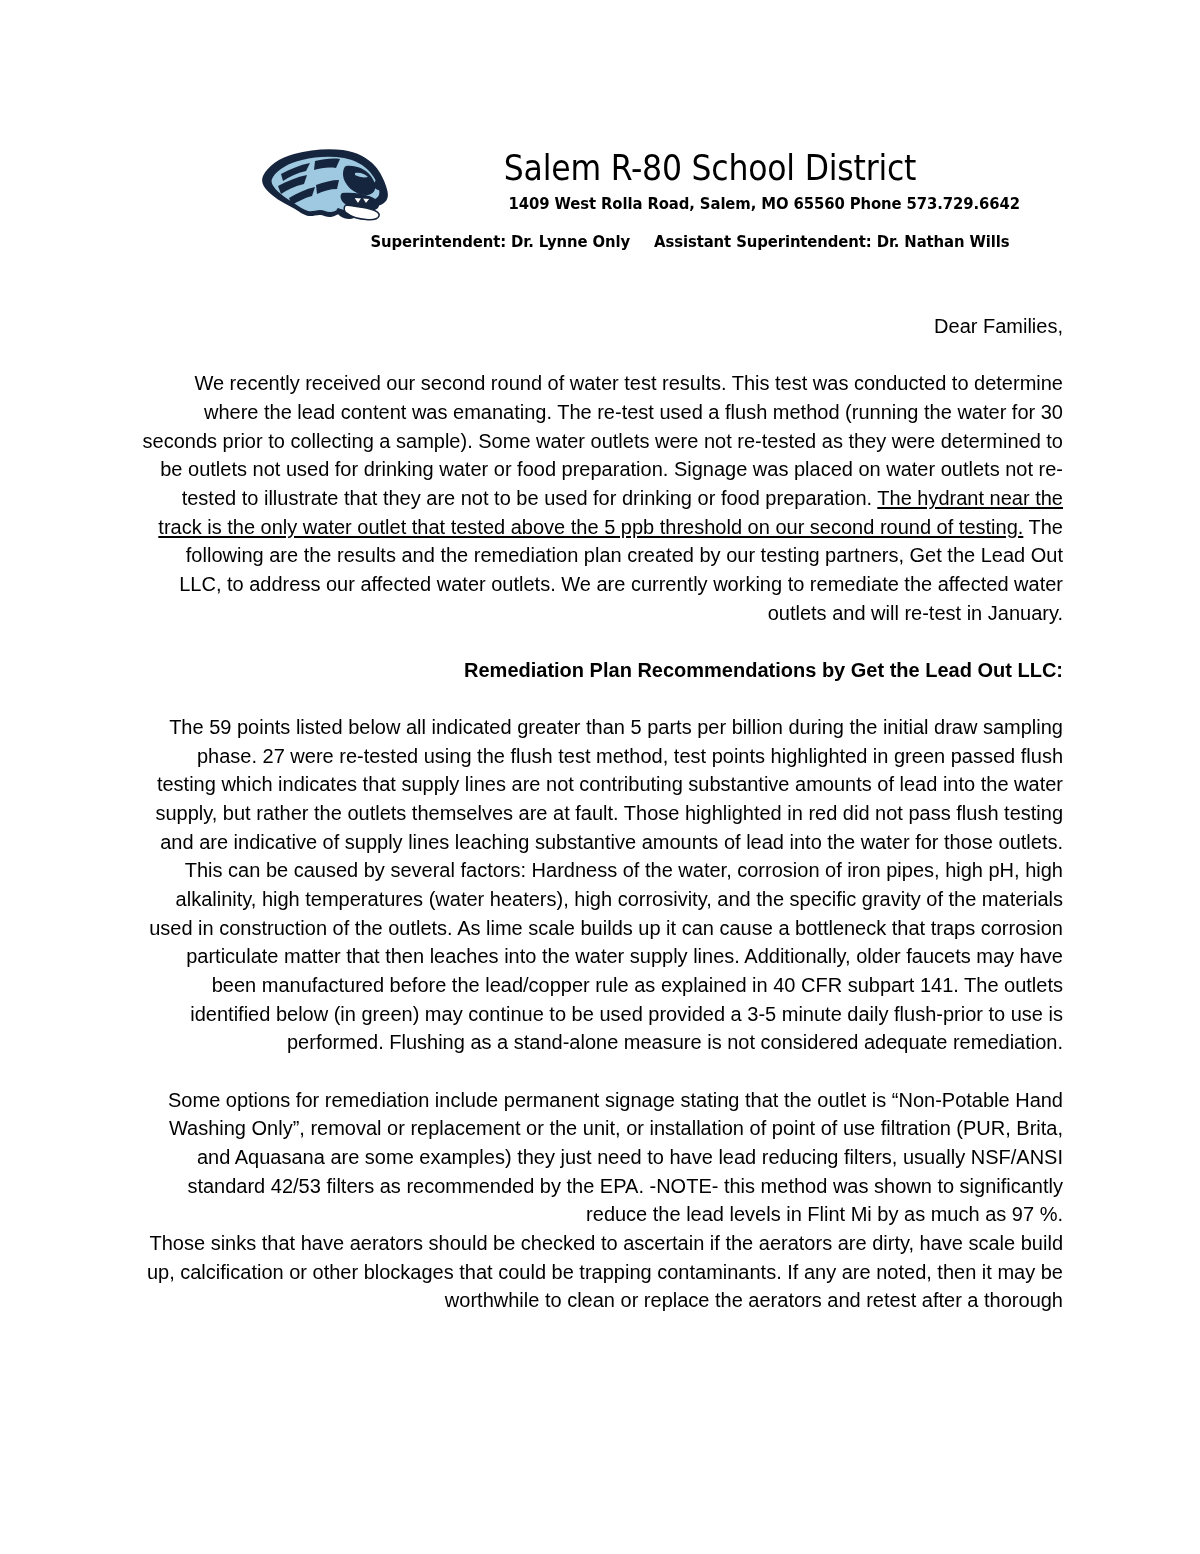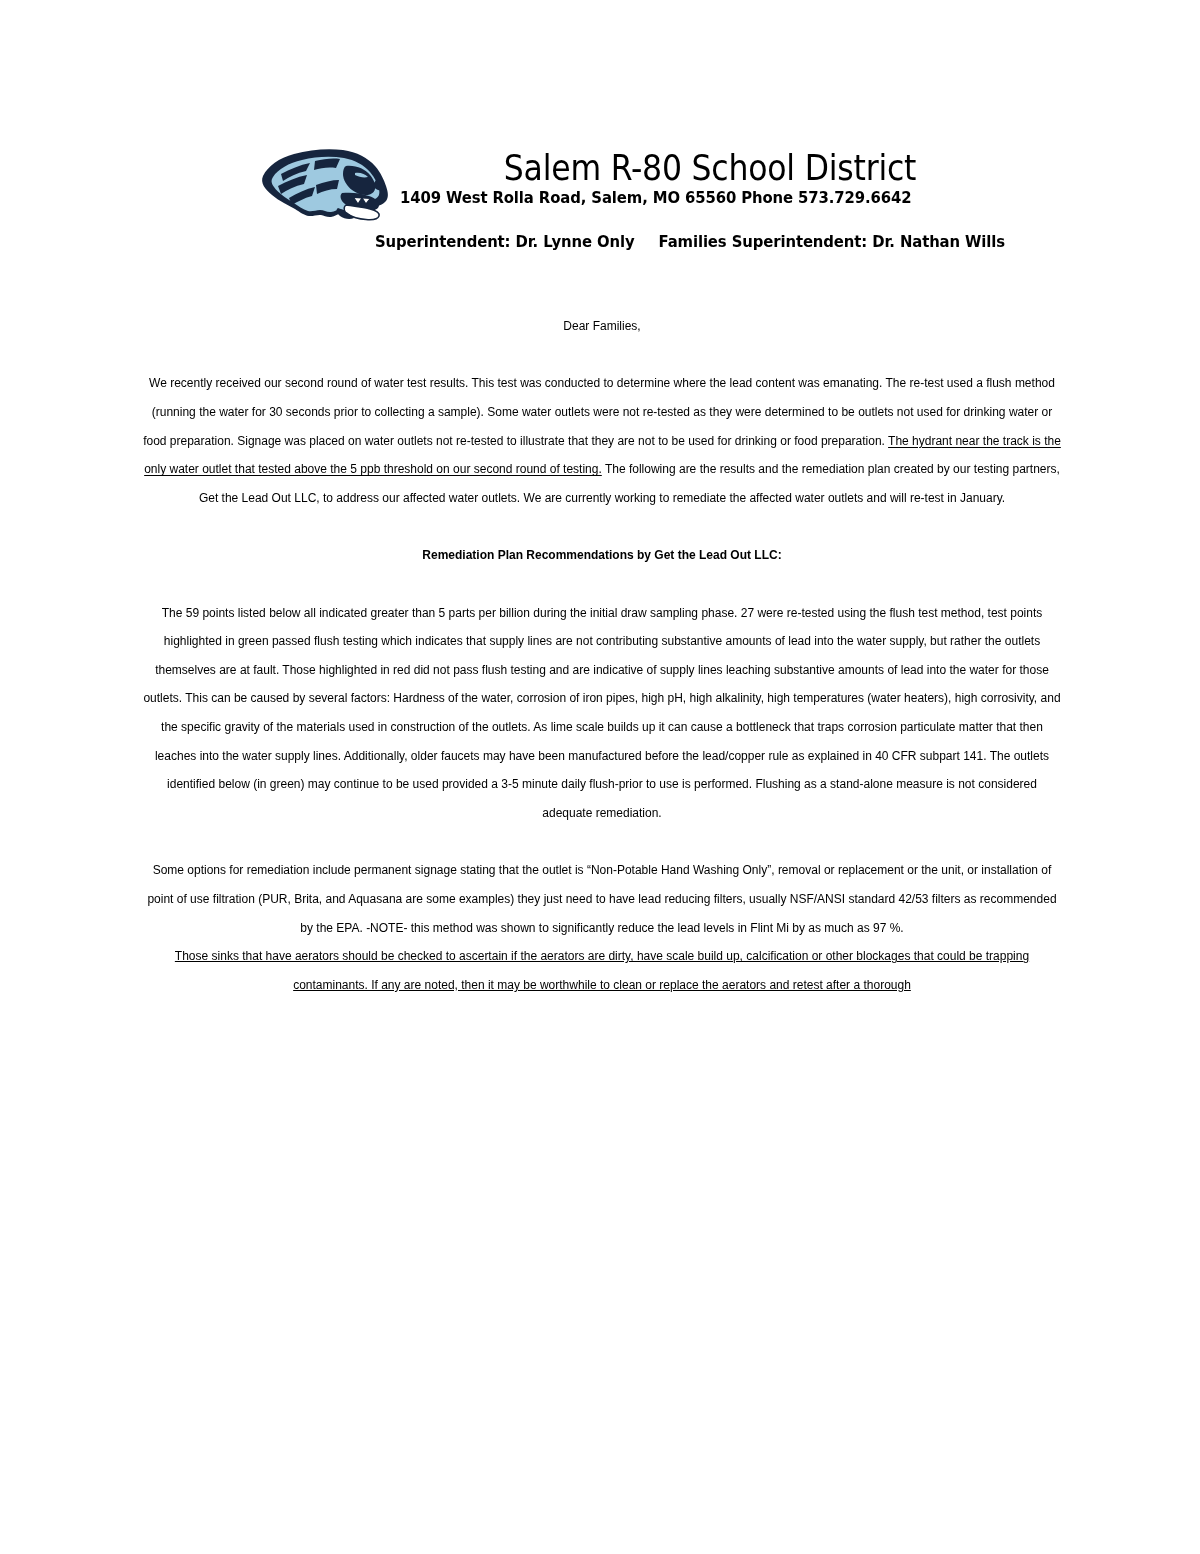--- a/index.html
+++ b/index.html
@@ -54,9 +54,9 @@
   .lh-address {
     position: absolute;
     left: 400px;
-    top: 50px;
+    top: 56px;
     width: 620px;
-    text-align: left;
+    text-align: right;
     font-family: "DejaVu Sans Condensed", "Liberation Sans Narrow", "Liberation Sans", sans-serif;
     font-size: 16.5px;
     font-weight: bold;

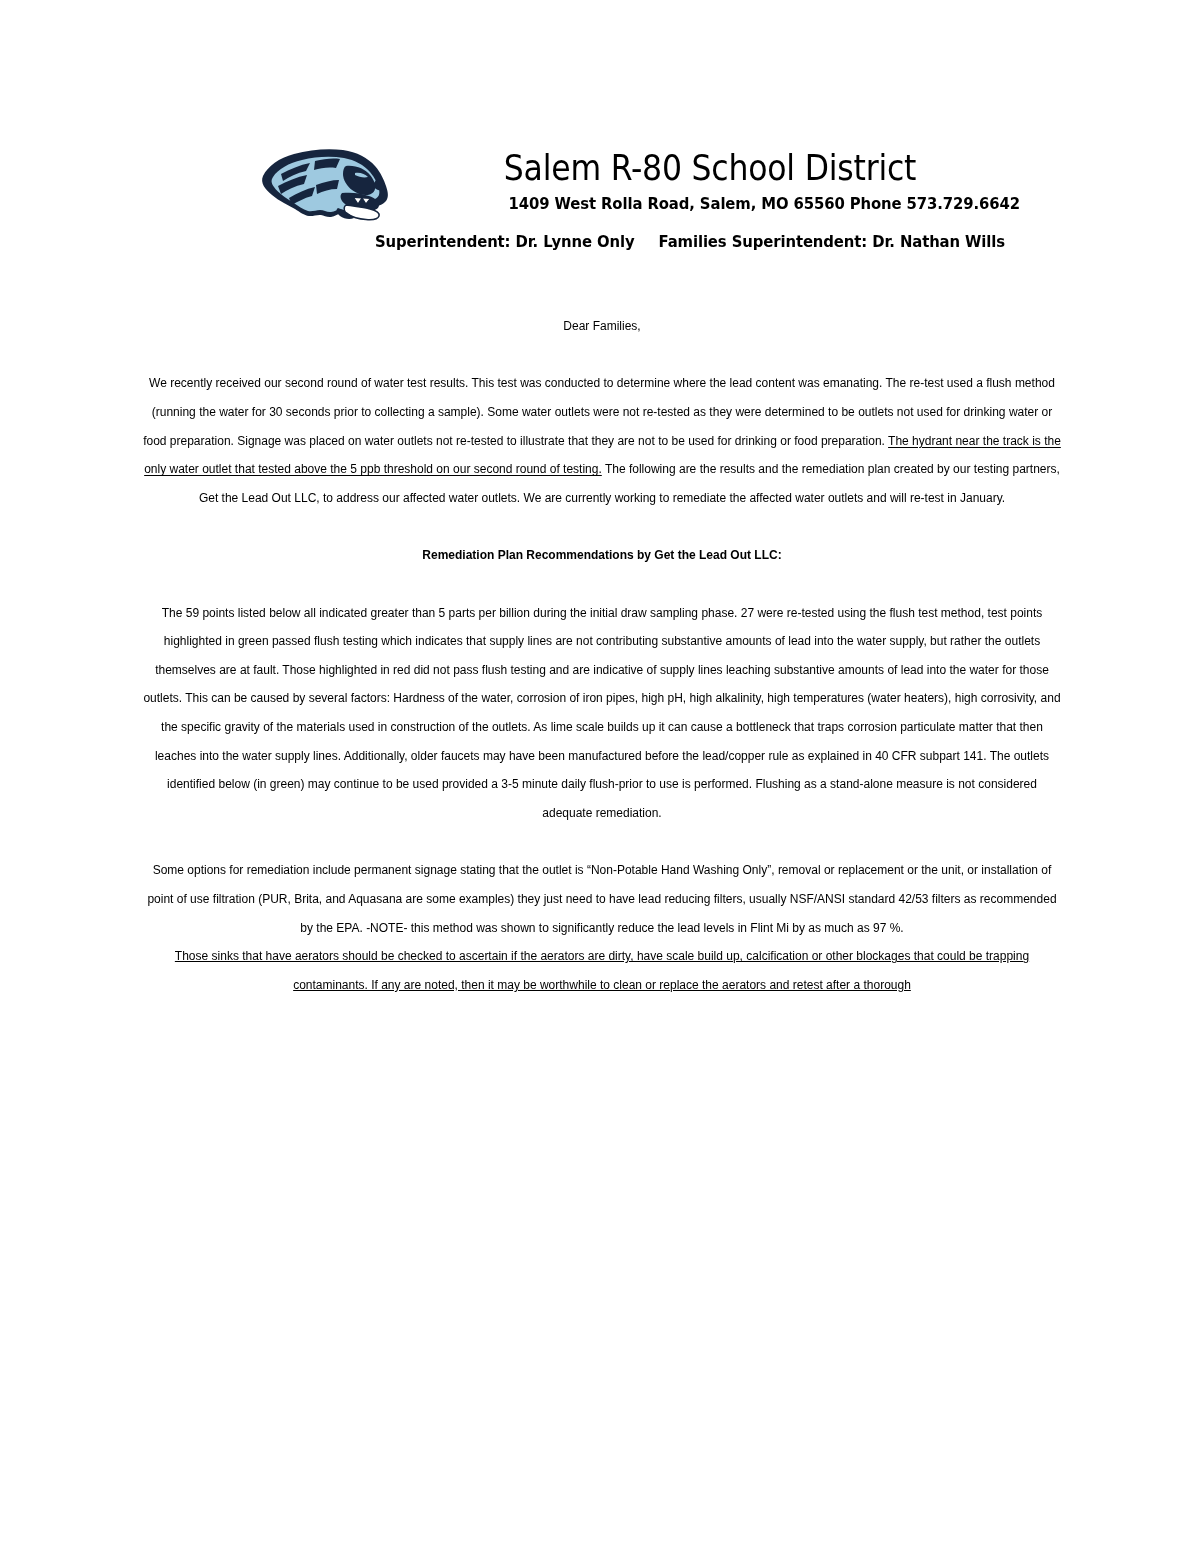--- a/index.html
+++ b/index.html
@@ -192,7 +192,7 @@
     <div class="lh-address">1409 West Rolla Road, Salem, MO 65560  Phone 573.729.6642</div>
 
     <div class="lh-admin">
-      <span>Superintendent:  Dr. Lynne Only</span><span class="gap"></span><span>Families Superintendent: Dr. Nathan Wills</span>
+      <span>Superintendent:  Dr. Lynne Only</span><span class="gap"></span><span>Assistant Superintendent: Dr. Nathan Wills</span>
     </div>
   </div>
 

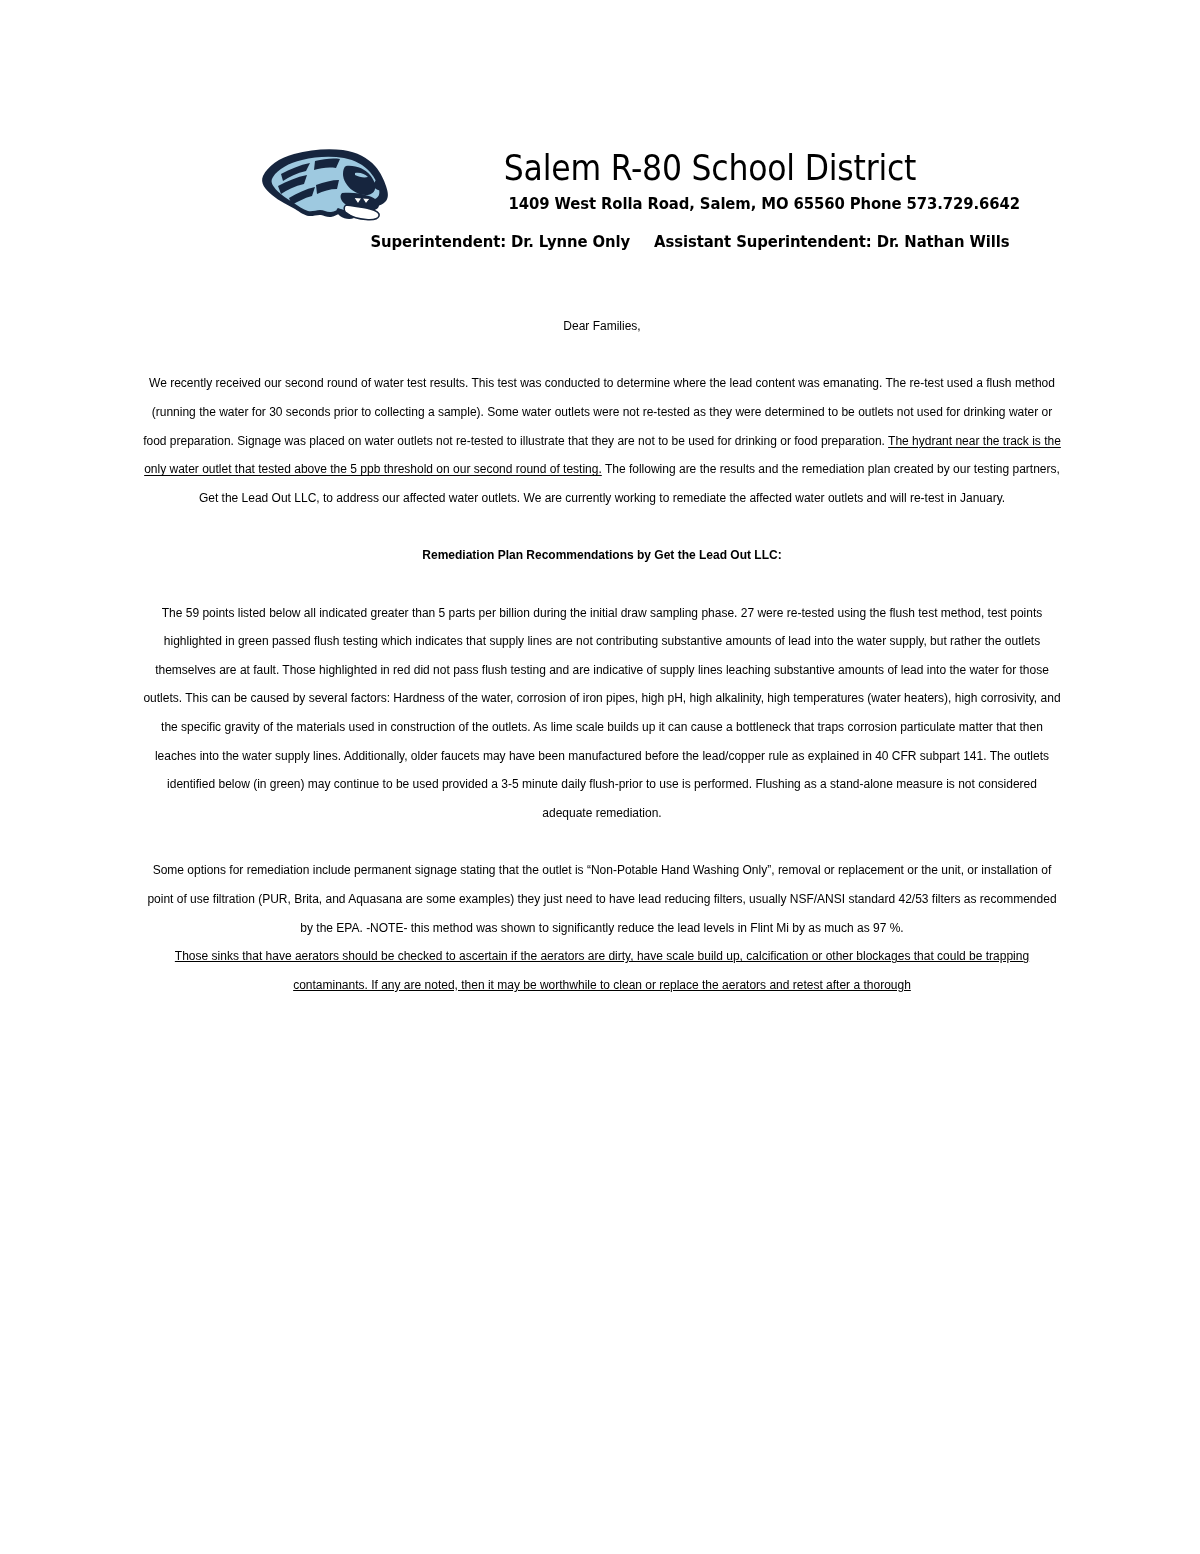--- a/index.html
+++ b/index.html
@@ -85,9 +85,9 @@
     left: 141px;
     top: 312px;
     width: 922px;
-    font-size: 12px;
+    font-size: 20px;
     line-height: 28.65px;
-    text-align: center;
+    text-align: right;
     word-spacing: 0px;
   }
   .body-text p {

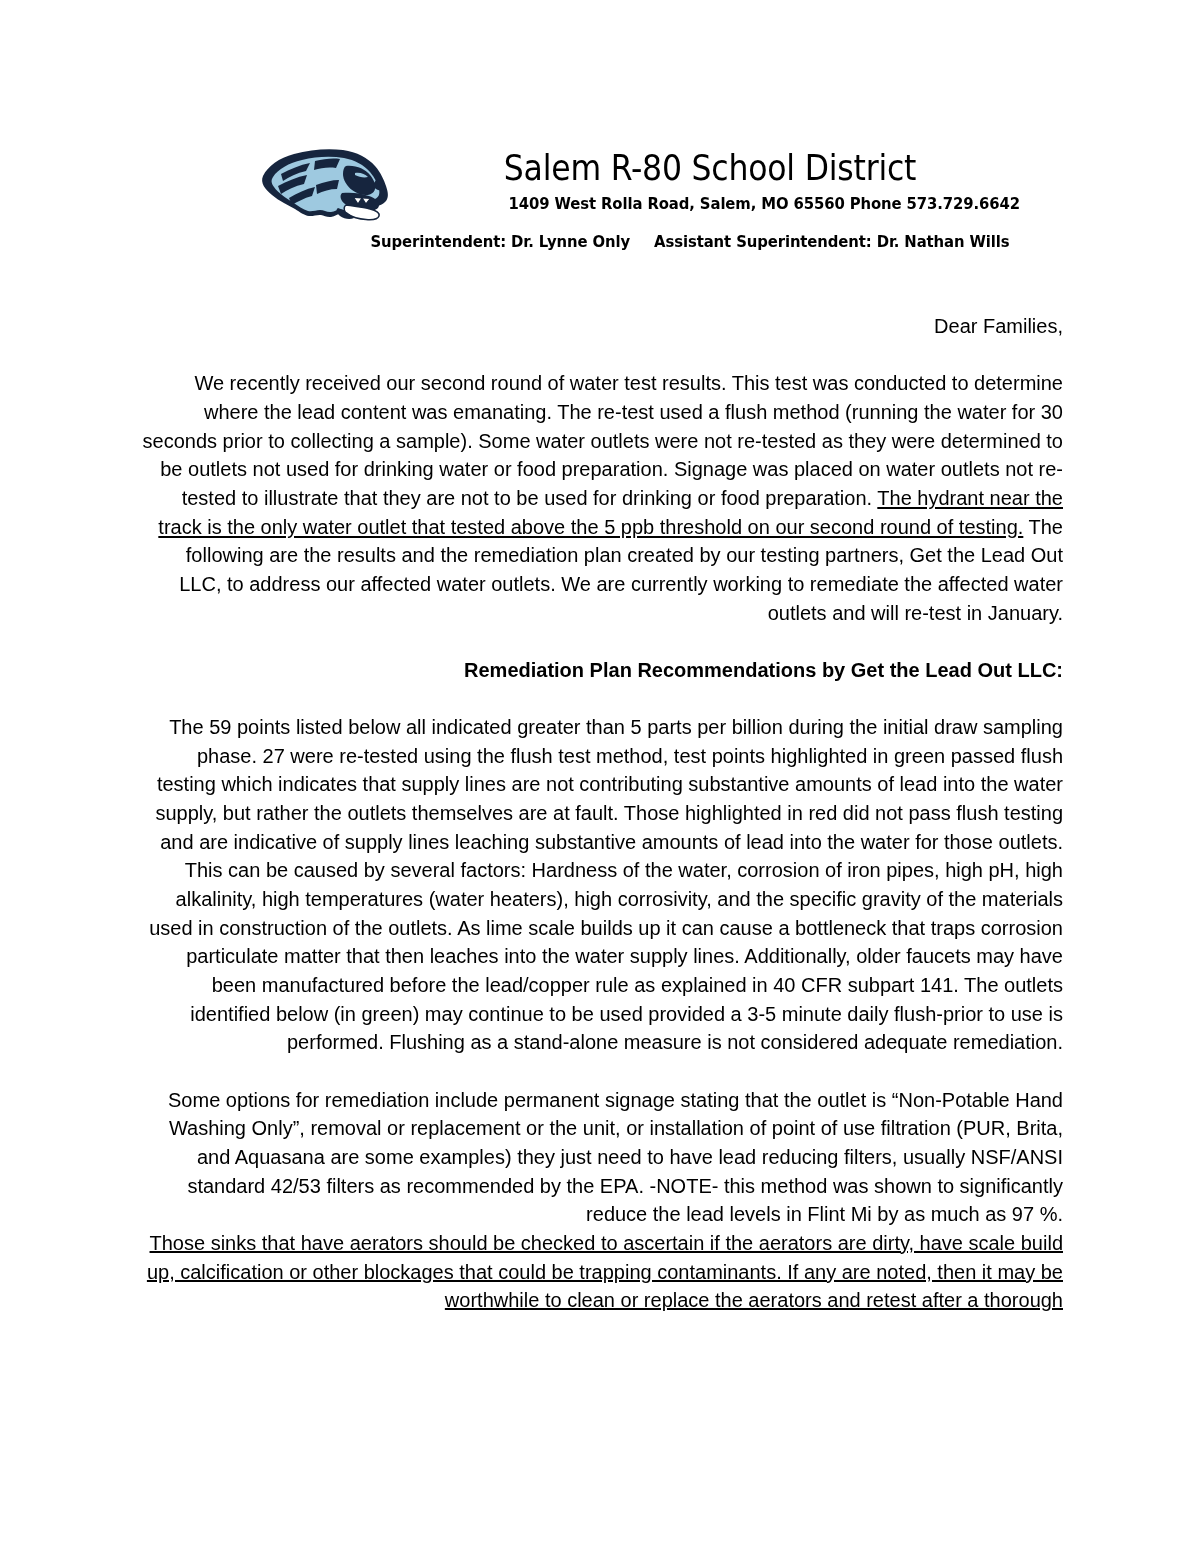--- a/index.html
+++ b/index.html
@@ -97,7 +97,7 @@
   .body-text p.tight {
     margin-bottom: 0;
   }
-  .body-text p:last-child { margin-bottom: 12px; text-decoration: underline; }
+  .body-text p:last-child { margin-bottom: 12px; }
 
   .heading {
     font-weight: bold;

